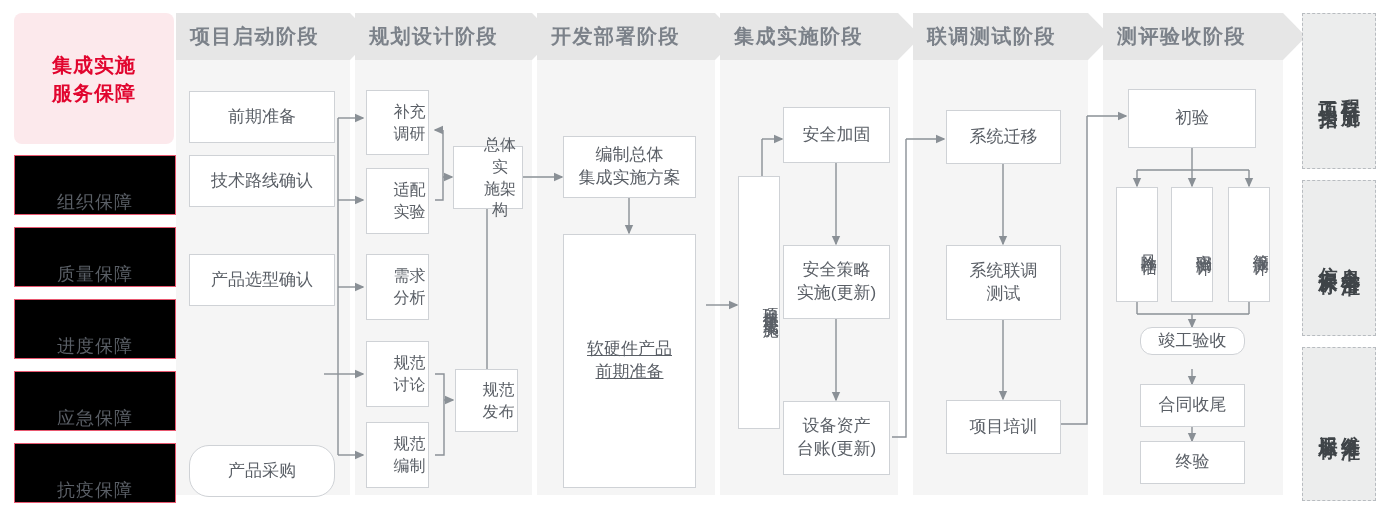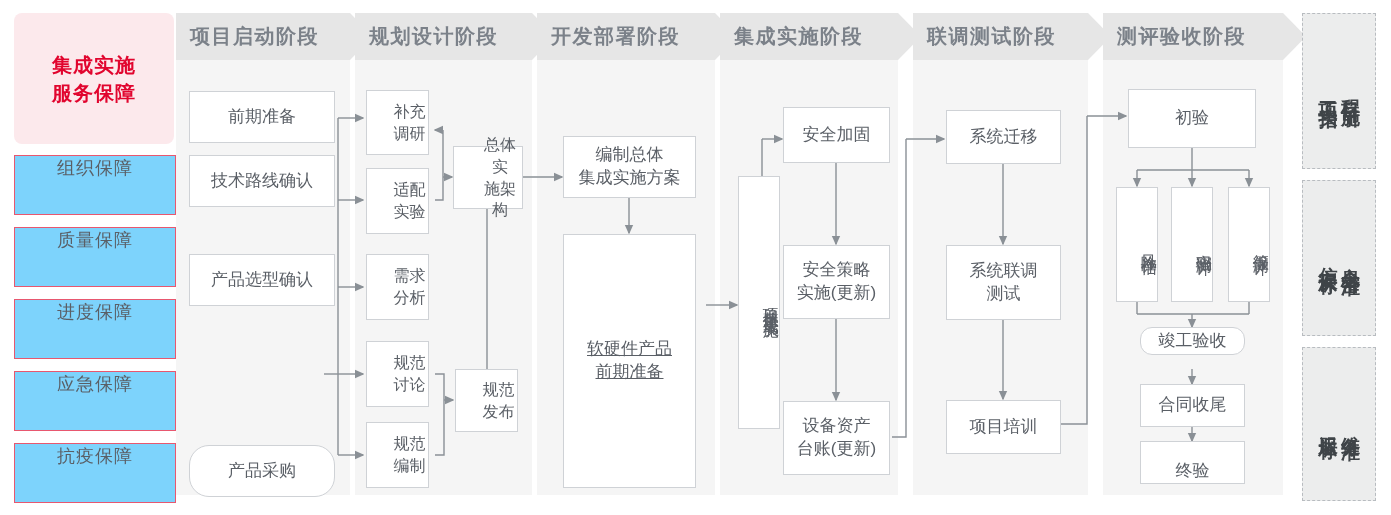--- a/index.html
+++ b/index.html
@@ -23,8 +23,8 @@
   }
   .red-box{
     position:absolute;left:0;width:160px;height:58px;
-    background:#7dd3fc;border:1.5px solid #e8576f;
-    display:flex;align-items:flex-start;justify-content:center;
+    background:#000000;border:1.5px solid #e8576f;
+    display:flex;align-items:flex-end;justify-content:center;
     color:#5a5f66;font-size:18px;letter-spacing:1px;
   }
 

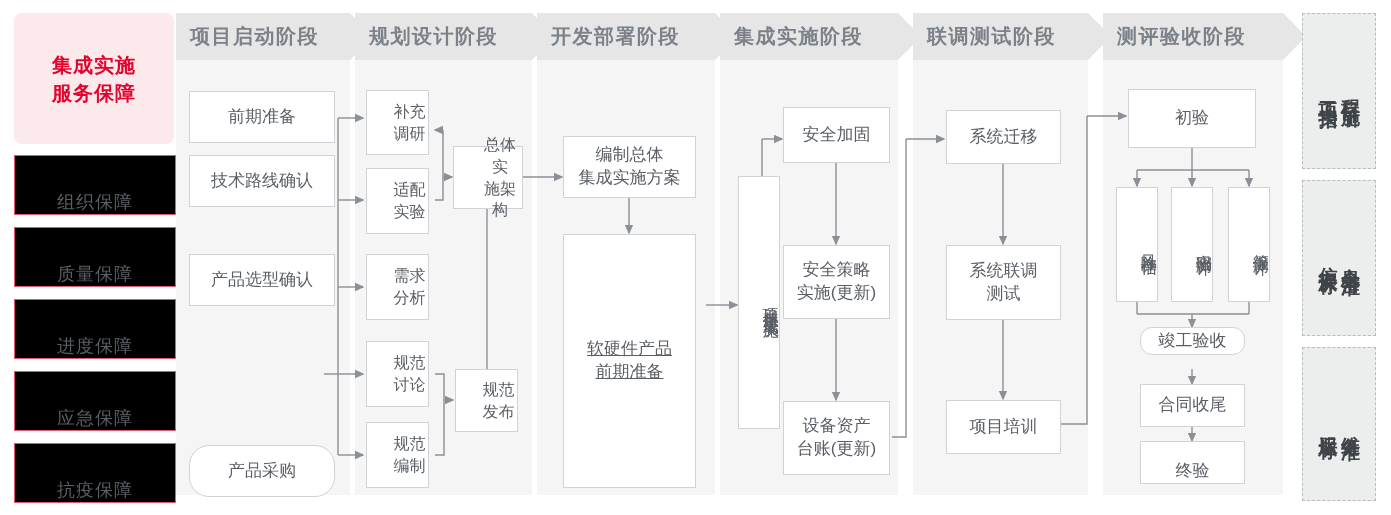--- a/index.html
+++ b/index.html
@@ -309,7 +309,7 @@
   <div class="node" style="left:1140px;top:384px;width:105px;height:43px;">
       <span>合同收尾</span>
     </div>
-  <div class="node" style="left:1140px;top:441px;width:105px;height:43px;align-items:flex-end;">
+  <div class="node" style="left:1140px;top:441px;width:105px;height:43px;">
       <span>终验</span>
     </div>
 

